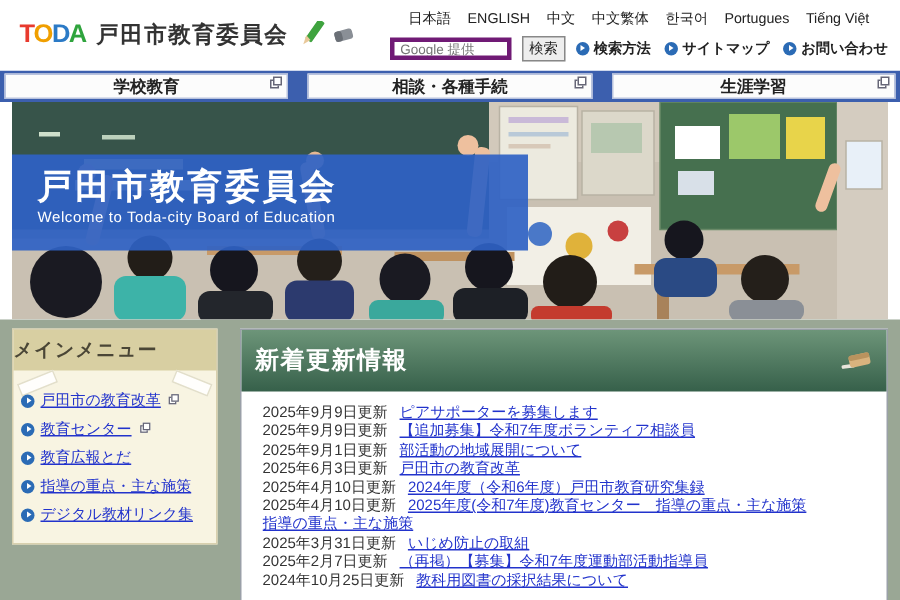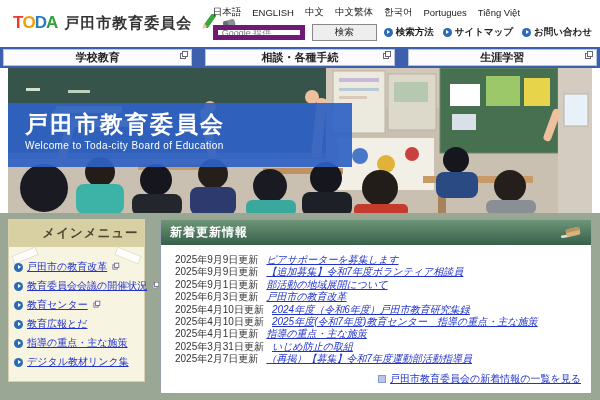--- a/index.html
+++ b/index.html
@@ -23,7 +23,7 @@
   .brand-icons{display:flex;align-items:center;gap:2px;}
 
   .top-right{position:absolute;right:8px;top:6px;}
-  .lang-row{display:flex;align-items:center;gap:8px;}
+  .lang-row{display:flex;align-items:center;justify-content:flex-end;gap:8px;flex-direction:column;}
   .langs{display:flex;gap:11px;align-items:center;}
   .langs a{font-size:9.5px;color:#222;text-decoration:none;}
   .access-btn{background:var(--access-blue);color:#fff;border:none;font-size:9.5px;

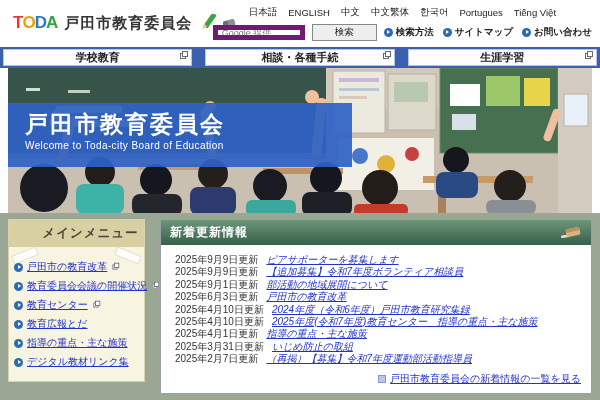--- a/index.html
+++ b/index.html
@@ -29,7 +29,7 @@
   .access-btn{background:var(--access-blue);color:#fff;border:none;font-size:9.5px;
     padding:3px 9px;font-family:inherit;cursor:pointer;}
   .search-row{display:flex;align-items:center;justify-content:flex-end;gap:7px;margin-top:5px;}
-  .search-input{width:92px;height:15px;border:5px solid #701a75;font-size:9px;padding:0 4px;color:#444;}
+  .search-input{width:81px;height:15px;border:3px solid #701a75;font-size:9px;padding:0 4px;color:#444;}
   .search-btn{font-size:9.5px;border:1px solid #888;background:#eee;padding:1px 22px;
     font-family:inherit;cursor:pointer;color:#222;}
   .util-link{display:flex;align-items:center;gap:3px;font-size:10px;color:#222;

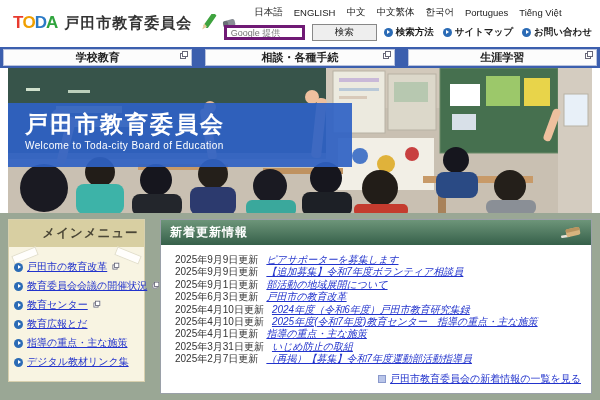--- a/index.html
+++ b/index.html
@@ -30,7 +30,7 @@
     padding:3px 9px;font-family:inherit;cursor:pointer;}
   .search-row{display:flex;align-items:center;justify-content:flex-end;gap:7px;margin-top:5px;}
   .search-input{width:81px;height:15px;border:3px solid #701a75;font-size:9px;padding:0 4px;color:#444;}
-  .search-btn{font-size:9.5px;border:1px solid #888;background:#eee;padding:1px 22px;
+  .search-btn{font-size:9.5px;border:1px solid #888;background:#eee;padding:1px 4px;
     font-family:inherit;cursor:pointer;color:#222;}
   .util-link{display:flex;align-items:center;gap:3px;font-size:10px;color:#222;
     text-decoration:none;font-weight:bold;}

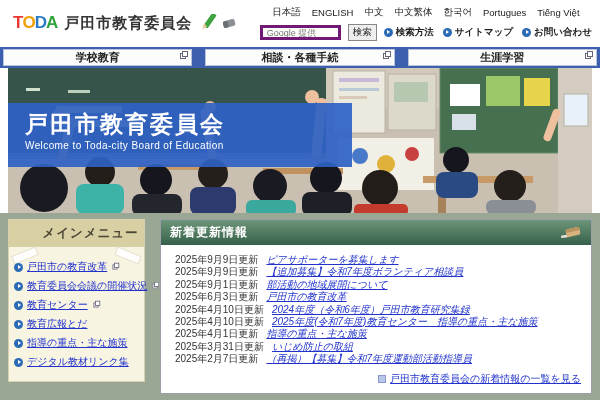--- a/index.html
+++ b/index.html
@@ -66,8 +66,8 @@
   
   .sidebar{width:137px;flex:none;}
   .menu-box{background:var(--cream);border:1px solid #d8d0ae;position:relative;padding-bottom:7px;}
-  .menu-title{background:var(--tan);height:27px;line-height:27px;text-align:center;font-weight:bold;
-    color:#4a4636;font-size:12.5px;letter-spacing:1px;padding-left:28px;}
+  .menu-title{background:var(--tan);height:27px;line-height:27px;font-weight:bold;
+    color:#4a4636;font-size:12.5px;letter-spacing:1px;}
   .tape{position:absolute;width:26px;height:9px;background:rgba(255,255,255,0.9);
     border:1px solid #e3dfca;}
   .tape.tl{left:3px;top:31px;transform:rotate(-22deg);}

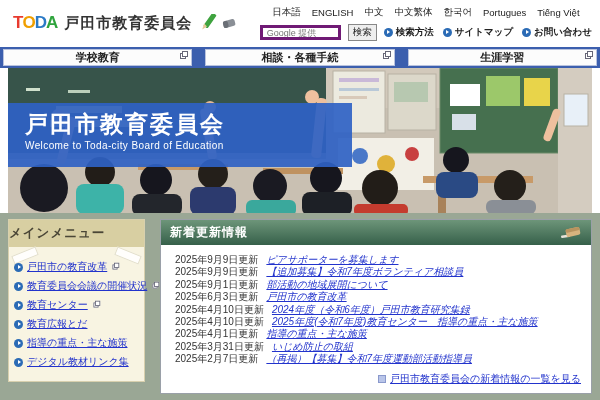--- a/index.html
+++ b/index.html
@@ -82,8 +82,8 @@
 
   
   .news-panel{flex:1;background:#fff;border:1px solid #9aa0a8;}
-  .news-header{height:25px;background:linear-gradient(to bottom,var(--news-green-light),var(--news-green-dark));
-    color:#fff;font-weight:bold;font-size:12px;display:flex;align-items:center;
+  .news-header{height:41px;background:linear-gradient(to bottom,var(--news-green-light),var(--news-green-dark));
+    color:#fff;font-weight:bold;font-size:16px;display:flex;align-items:center;
     justify-content:space-between;padding:0 9px;letter-spacing:1px;}
   .news-list{list-style:none;margin:9px 0 0;padding:0 14px;}
   .news-list li{font-size:10px;line-height:12.4px;display:flex;gap:8px;white-space:nowrap;

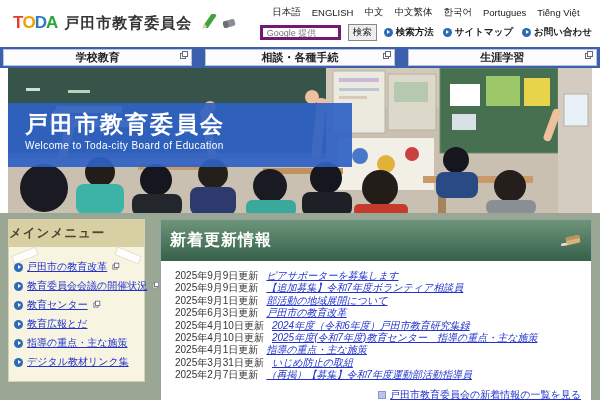--- a/index.html
+++ b/index.html
@@ -89,7 +89,7 @@
   .news-list li{font-size:10px;line-height:12.4px;display:flex;gap:8px;white-space:nowrap;
     overflow:hidden;}
   .news-date{color:#333;flex:none;}
-  .news-link{color:var(--link-blue);text-decoration:underline;font-style:italic;}
+  .news-link{color:var(--link-blue);text-decoration:underline;}
   .more-row{display:flex;justify-content:flex-end;align-items:center;gap:4px;
     padding:6px 10px 7px;font-size:10px;}
   .sq-icon{width:8px;height:8px;background:#b9c5e9;border:1px solid #8a99cc;display:inline-block;}

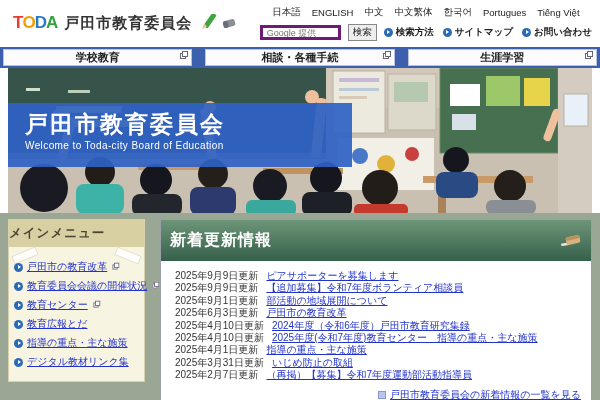--- a/index.html
+++ b/index.html
@@ -259,11 +259,6 @@
             <span class="ext-icon"></span>
           </li>
 
-          <li class="menu-item">
-            <span class="bullet"></span>
-            <a class="menu-link">教育委員会会議の開催状況</a>
-            <span class="ext-icon"></span>
-          </li>
 
 
           <li class="menu-item">

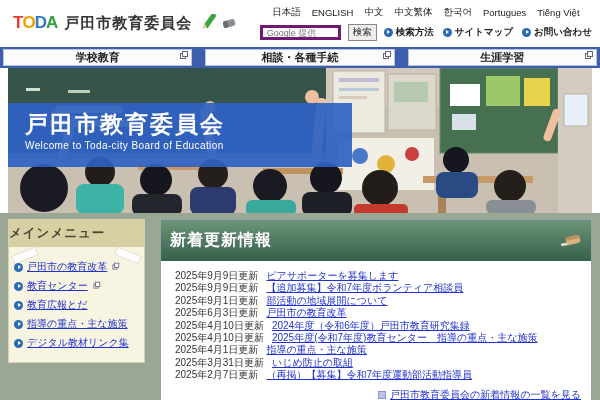--- a/index.html
+++ b/index.html
@@ -331,7 +331,6 @@
         </li>
 
         <li>
-          <span class="news-date">2025年4月1日更新</span>
           <a class="news-link">指導の重点・主な施策</a>
         </li>
 

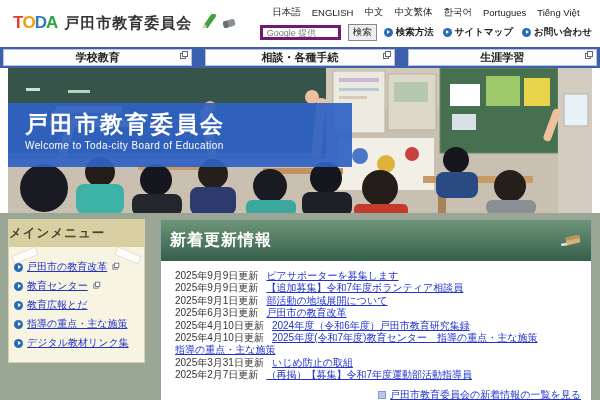--- a/index.html
+++ b/index.html
@@ -344,6 +344,10 @@
           <a class="news-link">（再掲）【募集】令和7年度運動部活動指導員</a>
         </li>
 
+        <li>
+          <span class="news-date">2024年10月25日更新</span>
+          <a class="news-link">教科用図書の採択結果について</a>
+        </li>
       </ul>
     <div class="more-row">
       <span class="sq-icon"></span>

